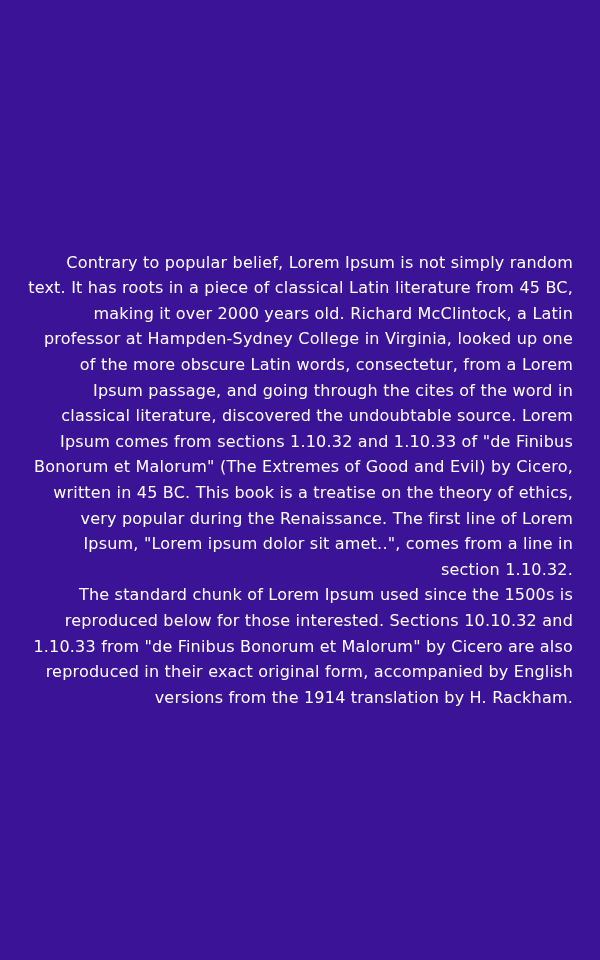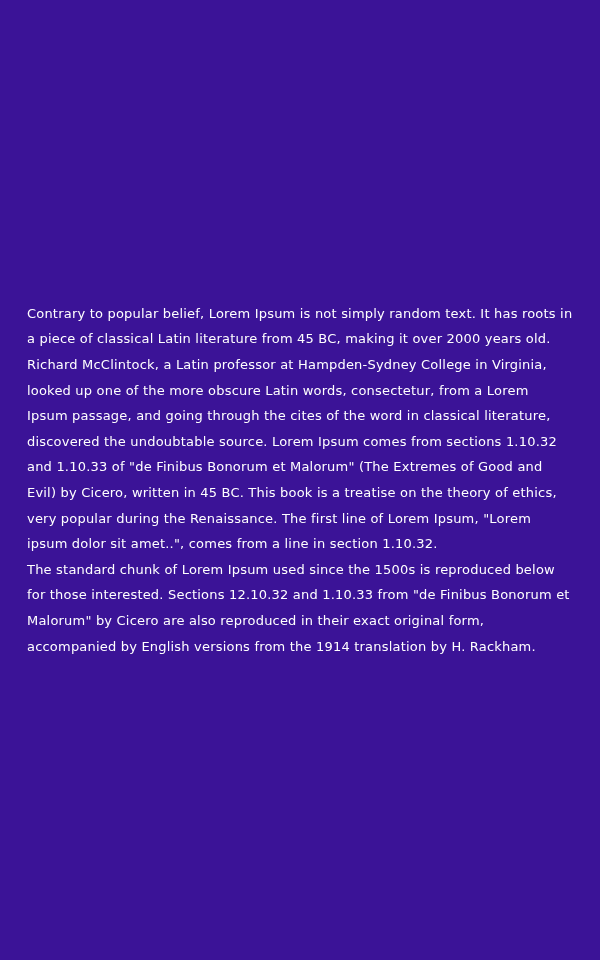--- a/index.html
+++ b/index.html
@@ -26,9 +26,9 @@
   .text-block {
     width: 546px;
     margin: 0 auto;
-    text-align: left;
+    text-align: right;
     color: #ffffff;
-    font-size: 13px;
+    font-size: 16px;
     line-height: 25.6px;
     letter-spacing: 0.2px;
     font-weight: 400;

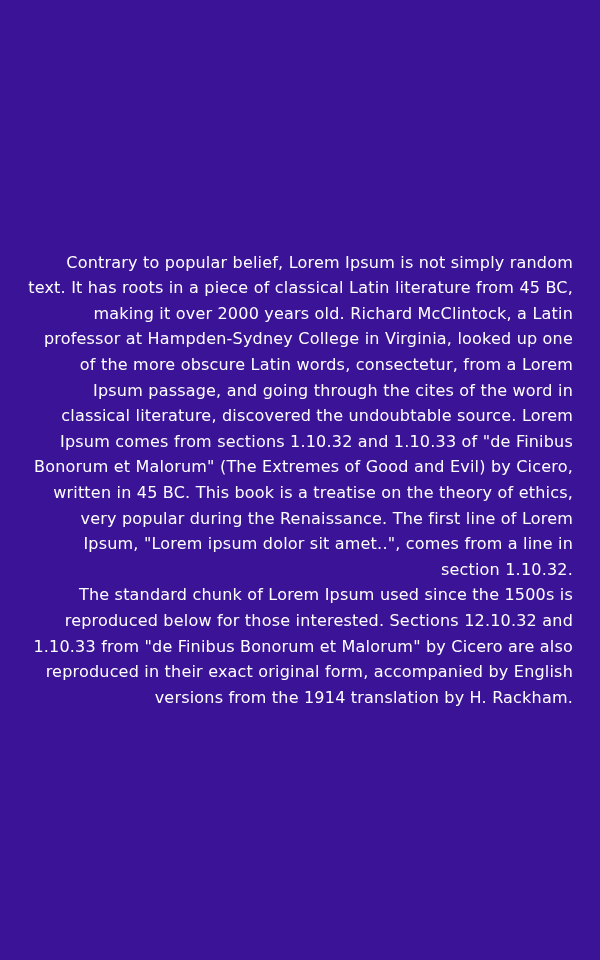--- a/index.html
+++ b/index.html
@@ -47,7 +47,7 @@
 <div class="page">
   <div class="text-block" style="color: rgb(255, 255, 255);">
     <p class="para">Contrary to popular belief, Lorem Ipsum is not simply random text. It has roots in a piece of classical Latin literature from 45 BC, making it over 2000 years old. Richard McClintock, a Latin professor at Hampden-Sydney College in Virginia, looked up one of the more obscure Latin words, consectetur, from a Lorem Ipsum passage, and going through the cites of the word in classical literature, discovered the undoubtable source. Lorem Ipsum comes from sections 1.10.32 and 1.10.33 of "de Finibus Bonorum et Malorum" (The Extremes of Good and Evil) by Cicero, written in 45 BC. This book is a treatise on the theory of ethics, very popular during the Renaissance. The first line of Lorem Ipsum, "Lorem ipsum dolor sit amet..", comes from a line in section 1.10.32.</p>
-    <p class="para">The standard chunk of Lorem Ipsum used since the 1500s is reproduced below for those interested. Sections 12.10.32 and 1.10.33 from "de Finibus Bonorum et Malorum" by Cicero are also reproduced in their exact original form, accompanied by English versions from the 1914 translation by H. Rackham.</p>
+    <p class="para">The standard chunk of Lorem Ipsum used since the 1500s is reproduced below for those interested. Sections 10.10.32 and 1.10.33 from "de Finibus Bonorum et Malorum" by Cicero are also reproduced in their exact original form, accompanied by English versions from the 1914 translation by H. Rackham.</p>
   </div>
 </div>
 

